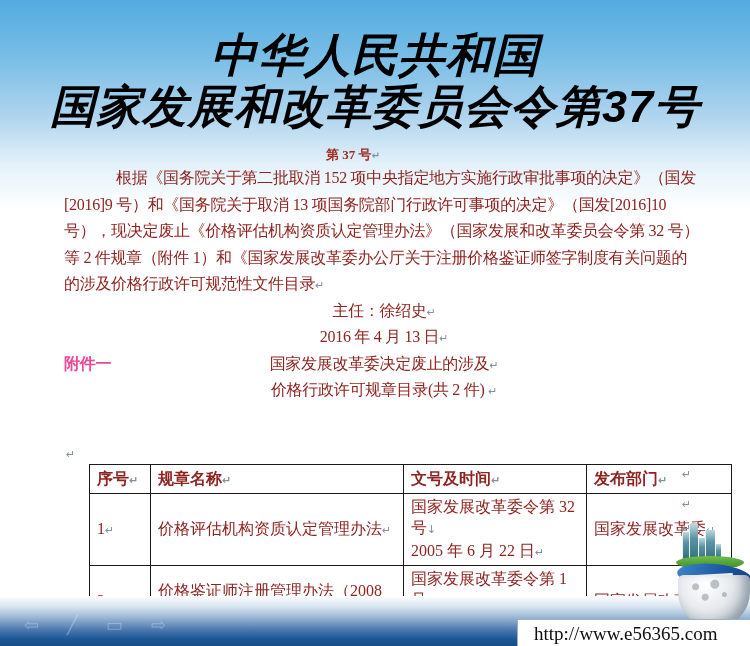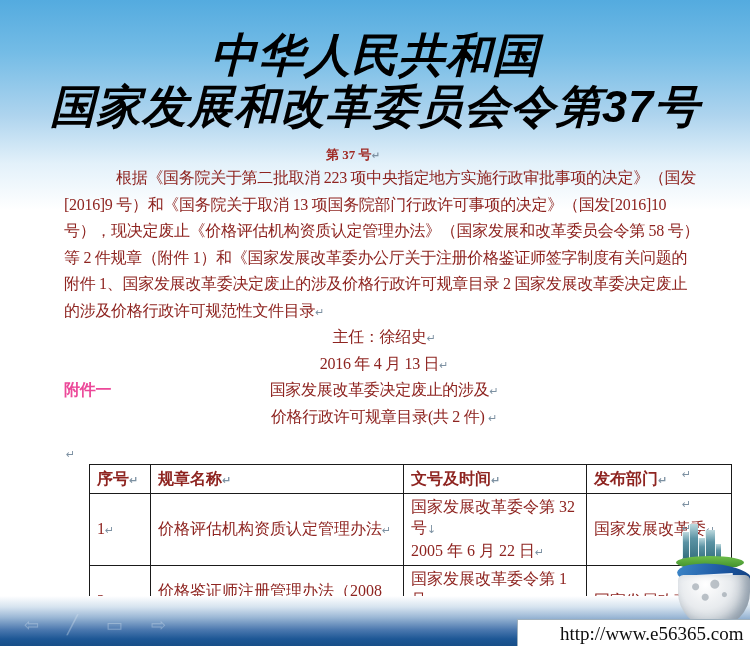--- a/index.html
+++ b/index.html
@@ -92,7 +92,7 @@
   <div class="fragment"><span>第 37 号</span><span class="mk">↵</span></div>
 
   <div class="doc">
-    <div class="ln indent">根据《国务院关于第二批取消 223 项中央指定地方实施行政审批事项的决定》（国发</div>
+    <div class="ln indent">根据《国务院关于第二批取消 152 项中央指定地方实施行政审批事项的决定》（国发</div>
     <div class="ln">[2016]9 号）和《国务院关于取消 13 项国务院部门行政许可事项的决定》（国发[2016]10</div>
     <div class="ln">号），现决定废止《价格评估机构资质认定管理办法》（国家发展和改革委员会令第 58 号）</div>
     <div class="ln">等 2 件规章（附件 1）和《国家发展改革委办公厅关于注册价格鉴证师签字制度有关问题的</div>

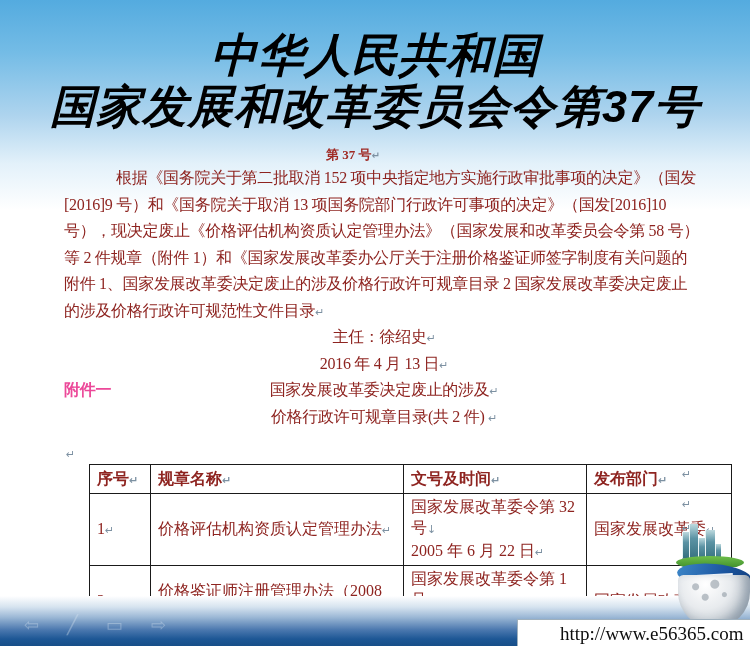--- a/index.html
+++ b/index.html
@@ -94,7 +94,7 @@
   <div class="doc">
     <div class="ln indent">根据《国务院关于第二批取消 152 项中央指定地方实施行政审批事项的决定》（国发</div>
     <div class="ln">[2016]9 号）和《国务院关于取消 13 项国务院部门行政许可事项的决定》（国发[2016]10</div>
-    <div class="ln">号），现决定废止《价格评估机构资质认定管理办法》（国家发展和改革委员会令第 58 号）</div>
+    <div class="ln">号），现决定废止《价格评估机构资质认定管理办法》（国家发展和改革委员会令第 32 号）</div>
     <div class="ln">等 2 件规章（附件 1）和《国家发展改革委办公厅关于注册价格鉴证师签字制度有关问题的</div>
     <div class="ln">附件 1、国家发展改革委决定废止的涉及价格行政许可规章目录 2 国家发展改革委决定废止</div>
     <div class="ln"><span>的涉及价格行政许可规范性文件目录</span><span class="mk">↵</span></div>

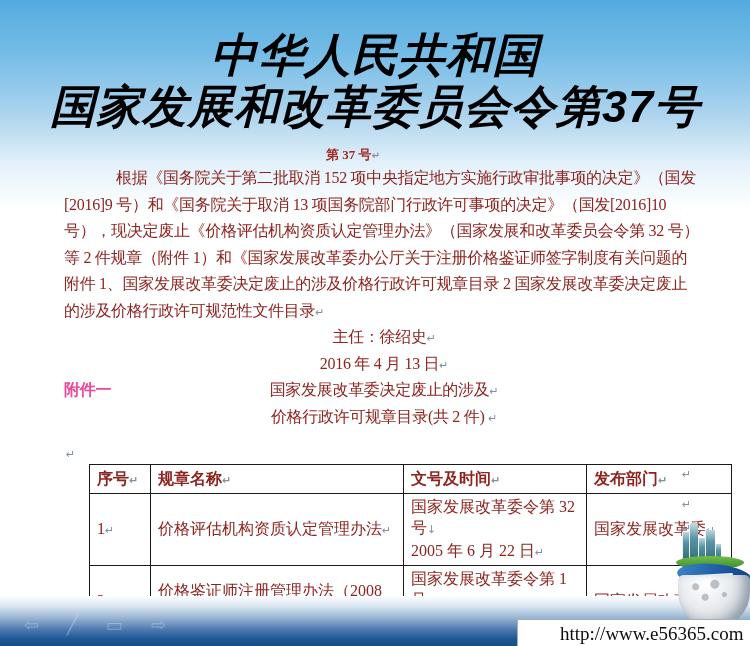--- a/index.html
+++ b/index.html
@@ -96,7 +96,6 @@
     <div class="ln">[2016]9 号）和《国务院关于取消 13 项国务院部门行政许可事项的决定》（国发[2016]10</div>
     <div class="ln">号），现决定废止《价格评估机构资质认定管理办法》（国家发展和改革委员会令第 32 号）</div>
     <div class="ln">等 2 件规章（附件 1）和《国家发展改革委办公厅关于注册价格鉴证师签字制度有关问题的</div>
-    <div class="ln">附件 1、国家发展改革委决定废止的涉及价格行政许可规章目录 2 国家发展改革委决定废止</div>
     <div class="ln"><span>的涉及价格行政许可规范性文件目录</span><span class="mk">↵</span></div>
     <div class="ln center"><span>主任：徐绍史</span><span class="mk">↵</span></div>
     <div class="ln center"><span>2016 年 4 月 13 日</span><span class="mk">↵</span></div>

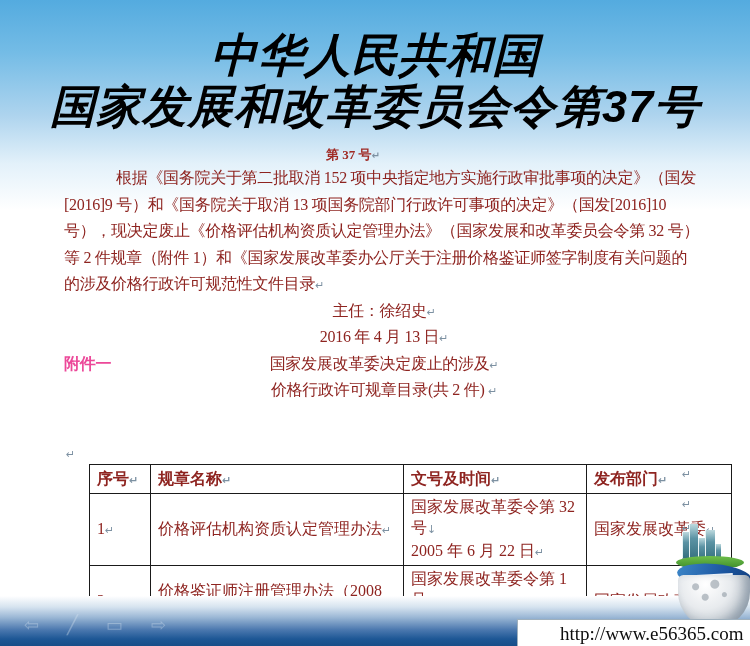--- a/index.html
+++ b/index.html
@@ -75,7 +75,7 @@
   .urlbox{position:absolute;left:517px;top:619px;width:233px;height:27px;z-index:4;
           background:#ffffff;border-top:1px solid #9fb0bd;border-left:1px solid #9fb0bd;
           font-family:"Liberation Serif",serif;font-size:19px;color:#0d0d0d;
-          line-height:27px;padding-left:42px;box-sizing:border-box;}
+          line-height:27px;padding-left:16px;box-sizing:border-box;}
 </style>
 </head>
 <body>

